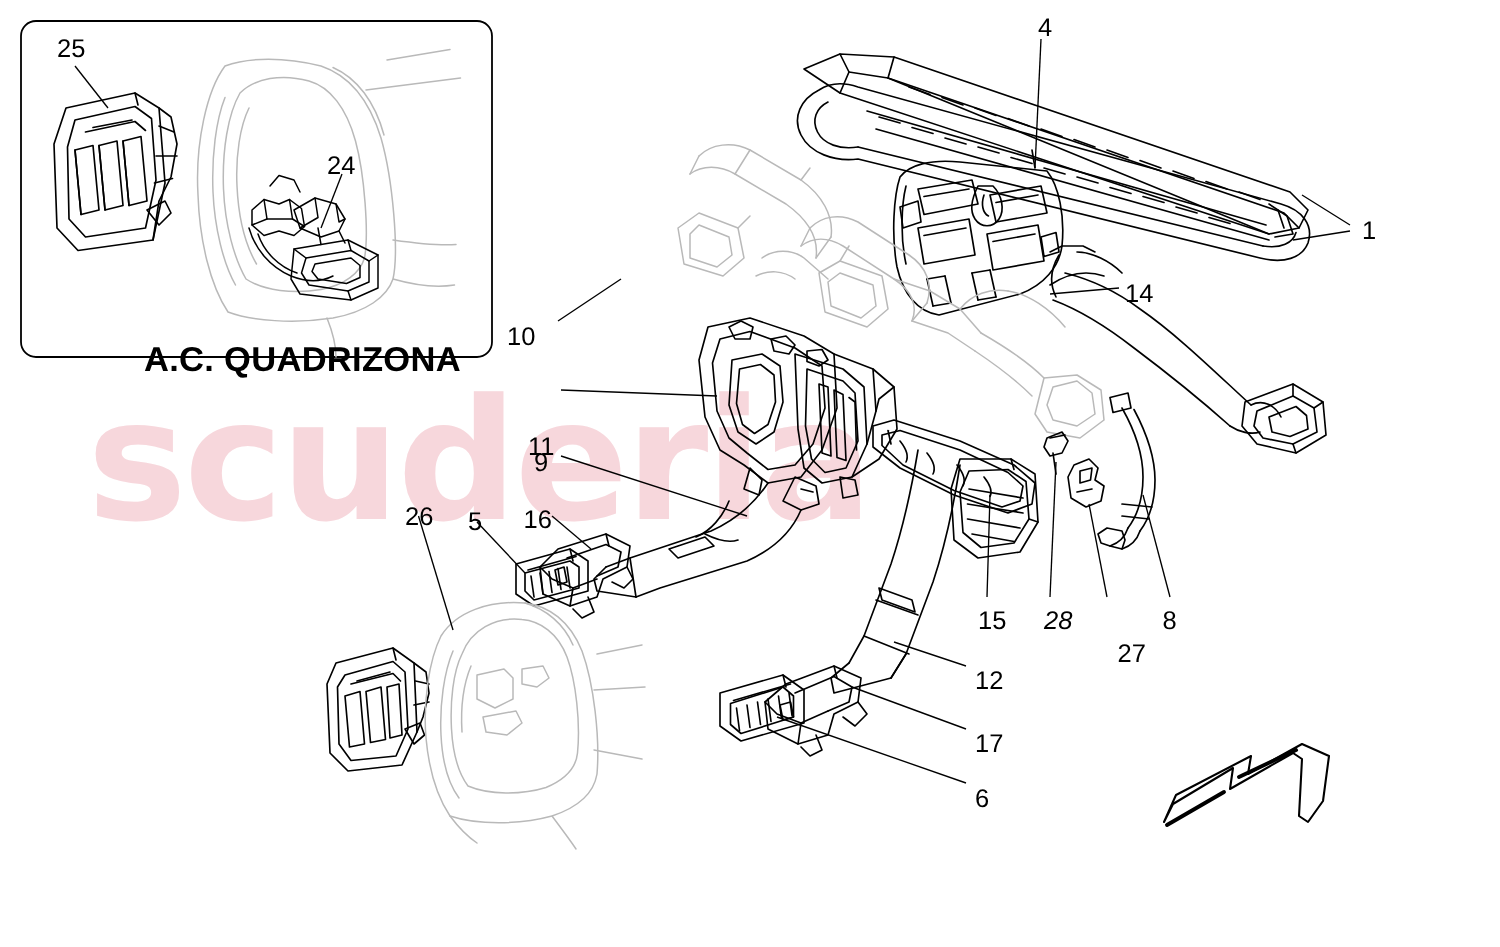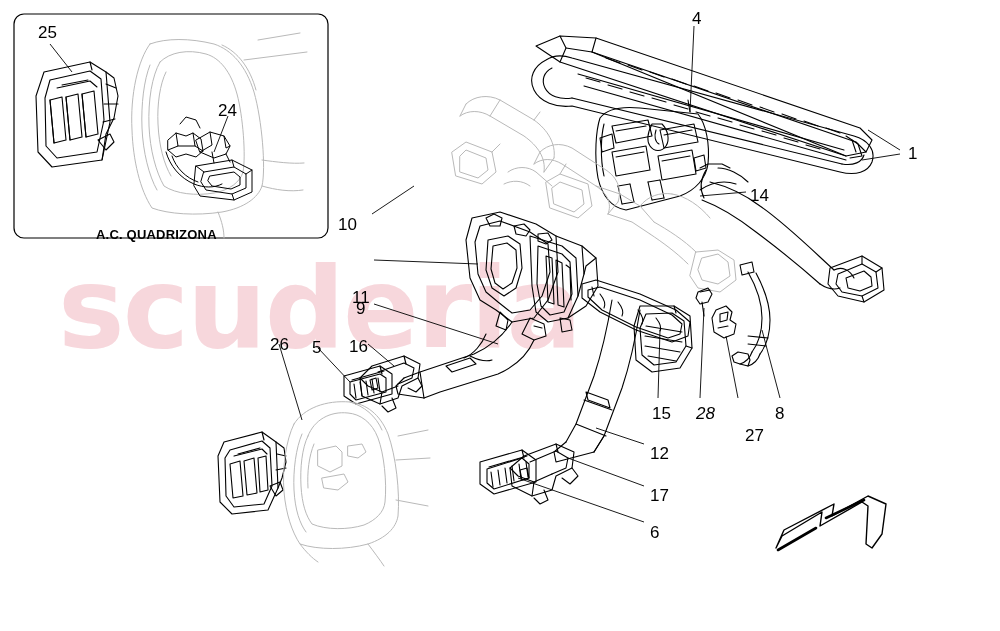--- a/index.html
+++ b/index.html
@@ -49,7 +49,7 @@
   .capt{
     position:absolute;
     font-family:"Liberation Sans", sans-serif;
-    font-size:13px;
+    font-size:23px;
     font-weight:700;
     color:#000;
     line-height:1;

